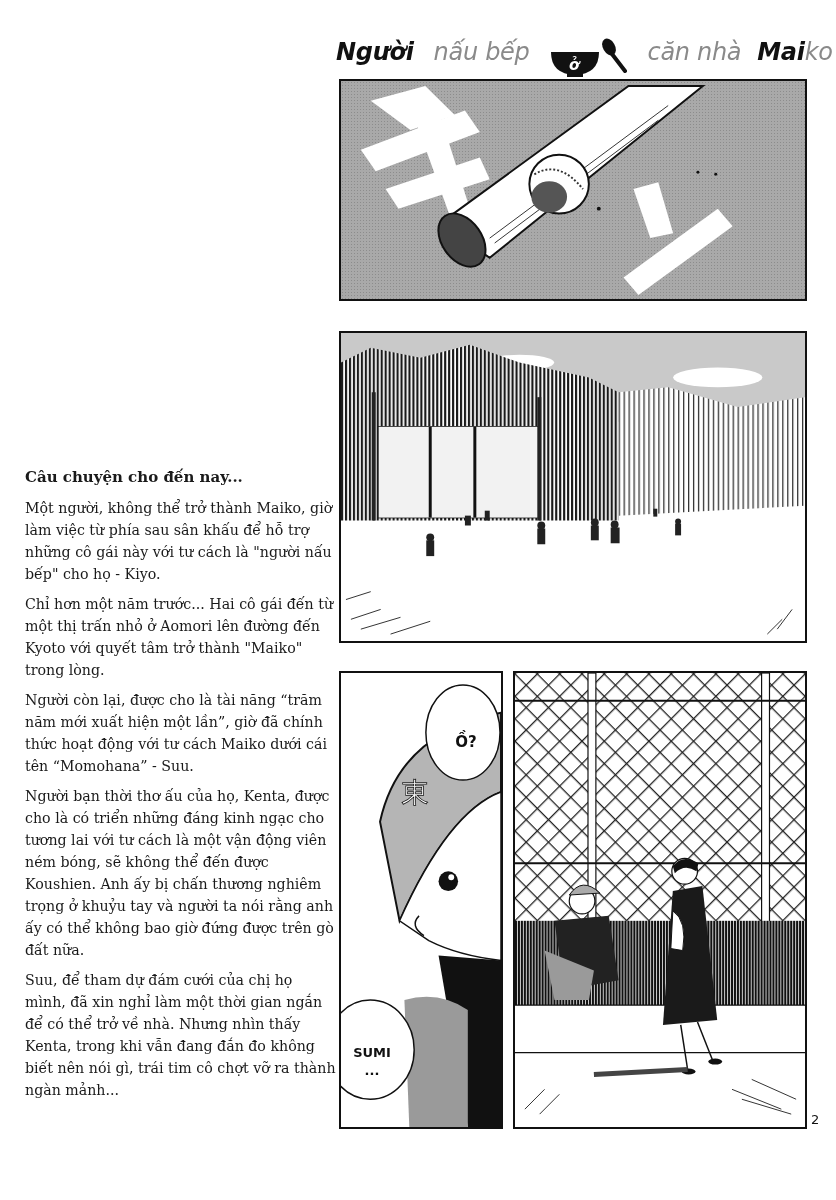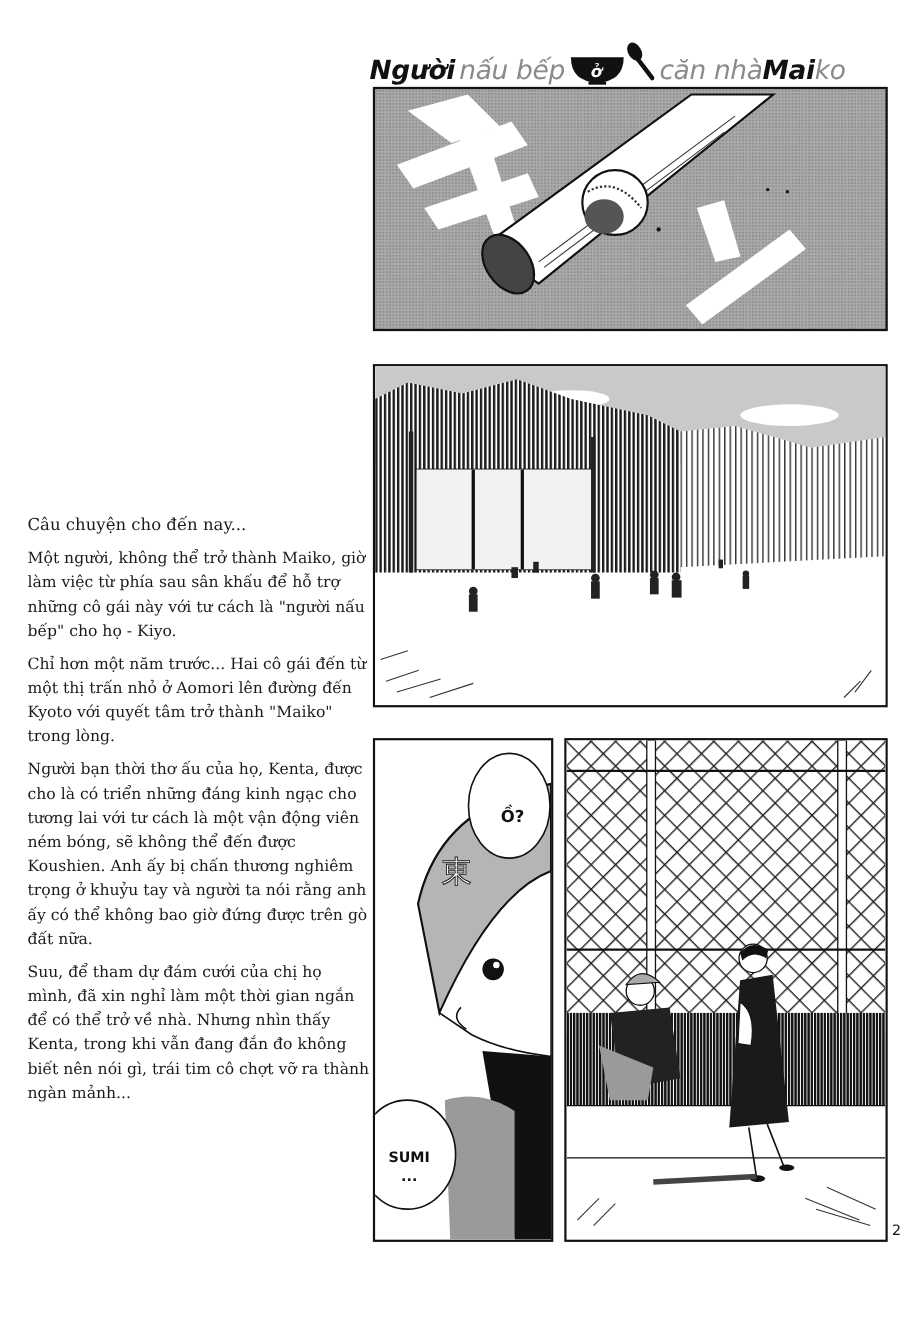--- a/index.html
+++ b/index.html
@@ -10,7 +10,7 @@
   
   .title {
     position: absolute; left: 336px; top: 38px; height: 40px; width: 470px;
-    display: flex; align-items: flex-end; gap: 4px;
+    display: flex; align-items: flex-start; gap: 20px;
     font-family: "DejaVu Sans", "Liberation Sans", sans-serif; font-style: italic;
     font-size: 24px; letter-spacing: -0.3px; white-space: nowrap;
   }

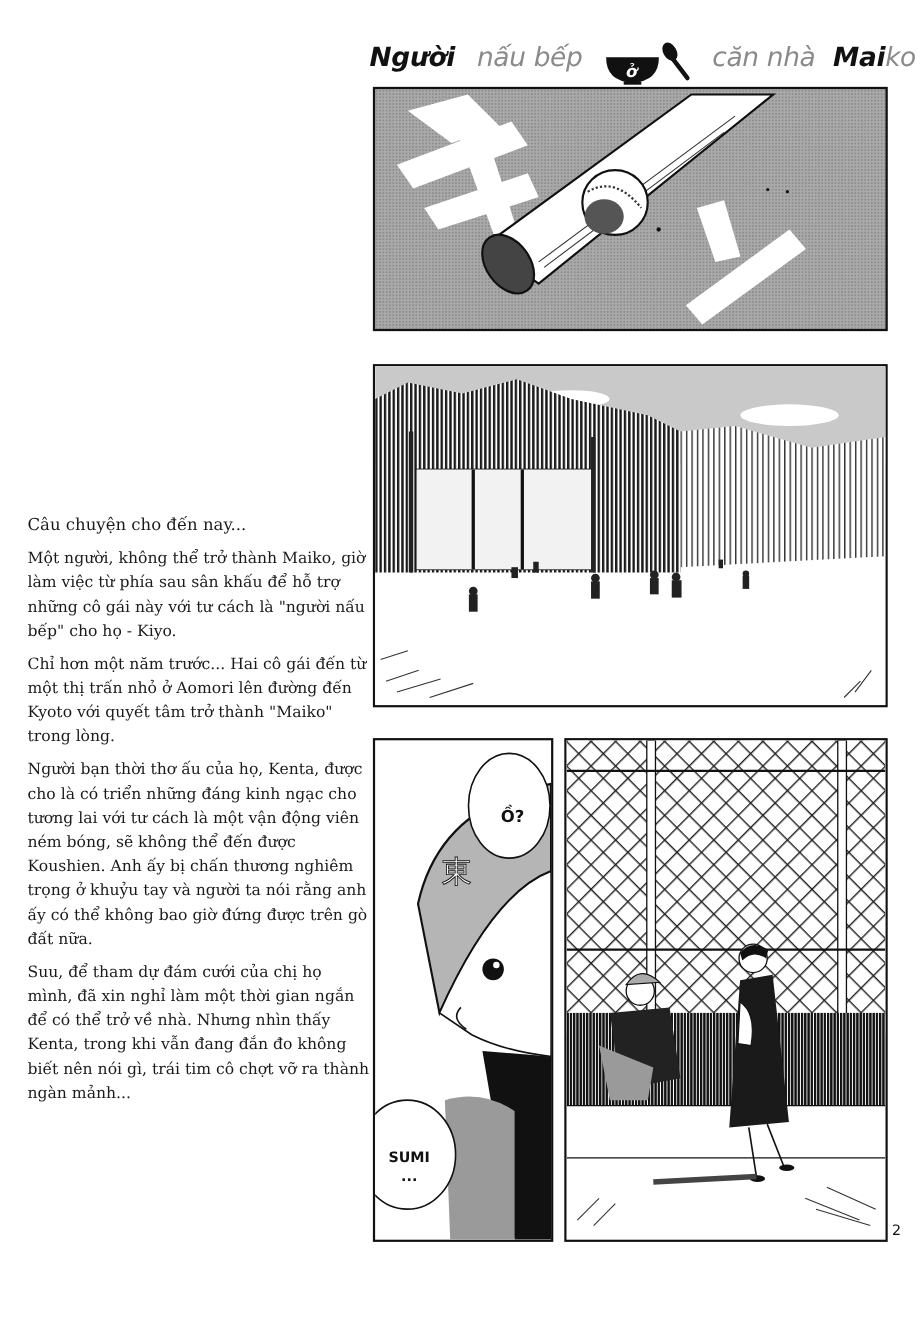--- a/index.html
+++ b/index.html
@@ -45,7 +45,7 @@
     font-family: "DejaVu Serif", "Liberation Serif", serif;
     font-size: 14.2px; line-height: 22px; color: #1a1a1a;
   }
-  .recap h2 { font-size: 15px; font-weight: normal; margin: 0 0 9px 0; line-height: 22px; }
+  .recap h2 { font-size: 15px; font-weight: bold; margin: 0 0 9px 0; line-height: 22px; }
   .recap p { margin: 0 0 8px 0; }
 </style>
 </head>

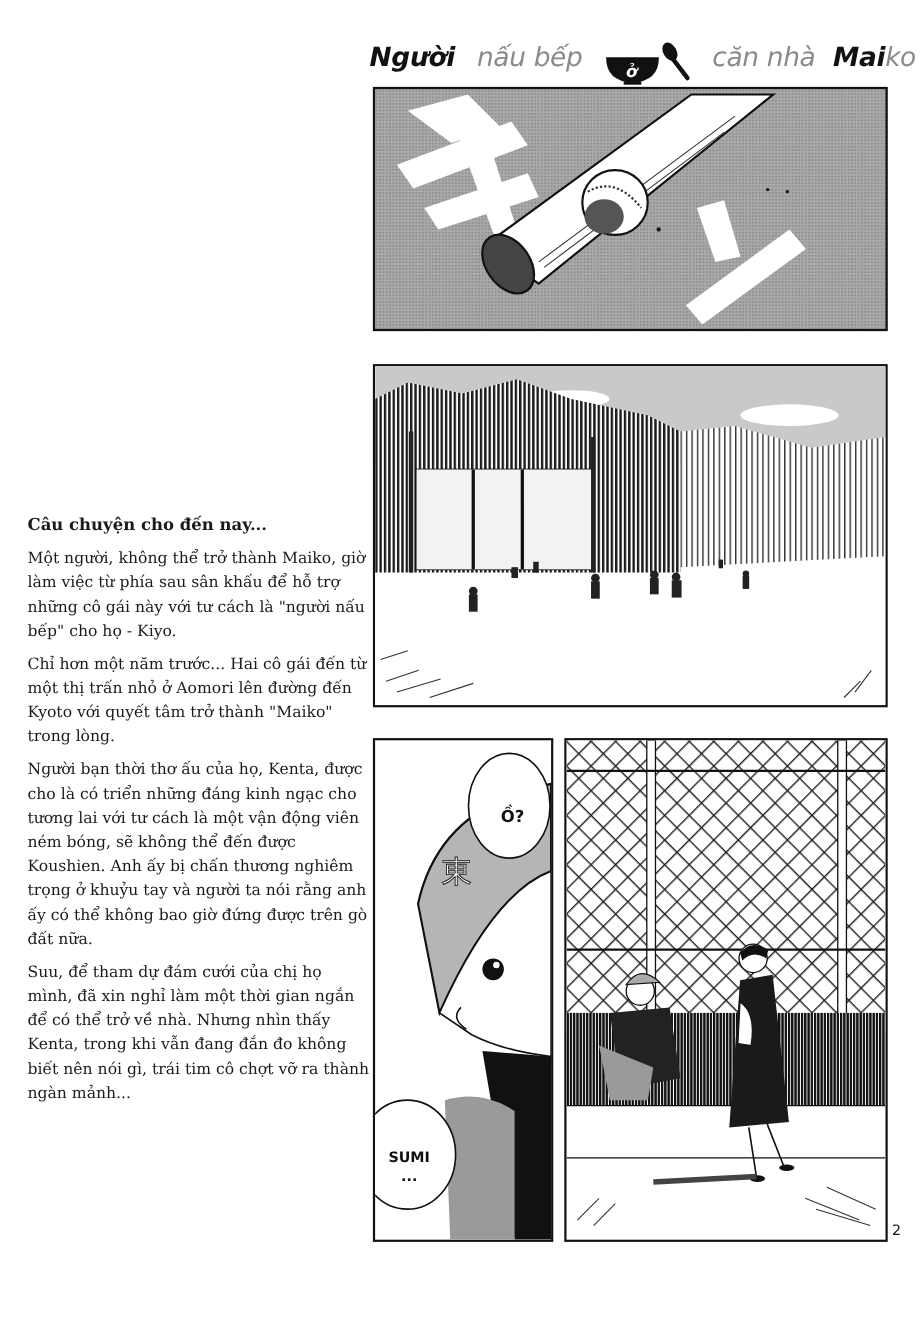--- a/index.html
+++ b/index.html
@@ -226,6 +226,7 @@
   <h2>Câu chuyện cho đến nay...</h2>
   <p>Một người, không thể trở thành Maiko, giờ làm việc từ phía sau sân khấu để hỗ trợ những cô gái này với tư cách là "người nấu bếp" cho họ - Kiyo.</p>
   <p>Chỉ hơn một năm trước... Hai cô gái đến từ một thị trấn nhỏ ở Aomori lên đường đến Kyoto với quyết tâm trở thành "Maiko" trong lòng.</p>
+  <p>Người còn lại, được cho là tài năng “trăm năm mới xuất hiện một lần”, giờ đã chính thức hoạt động với tư cách Maiko dưới cái tên “Momohana” - Suu.</p>
   <p>Người bạn thời thơ ấu của họ, Kenta, được cho là có triển những đáng kinh ngạc cho tương lai với tư cách là một vận động viên ném bóng, sẽ không thể đến được Koushien. Anh ấy bị chấn thương nghiêm trọng ở khuỷu tay và người ta nói rằng anh ấy có thể không bao giờ đứng được trên gò đất nữa.</p>
   <p>Suu, để tham dự đám cưới của chị họ mình, đã xin nghỉ làm một thời gian ngắn để có thể trở về nhà. Nhưng nhìn thấy Kenta, trong khi vẫn đang đắn đo không biết nên nói gì, trái tim cô chợt vỡ ra thành ngàn mảnh...</p>
 </div>

